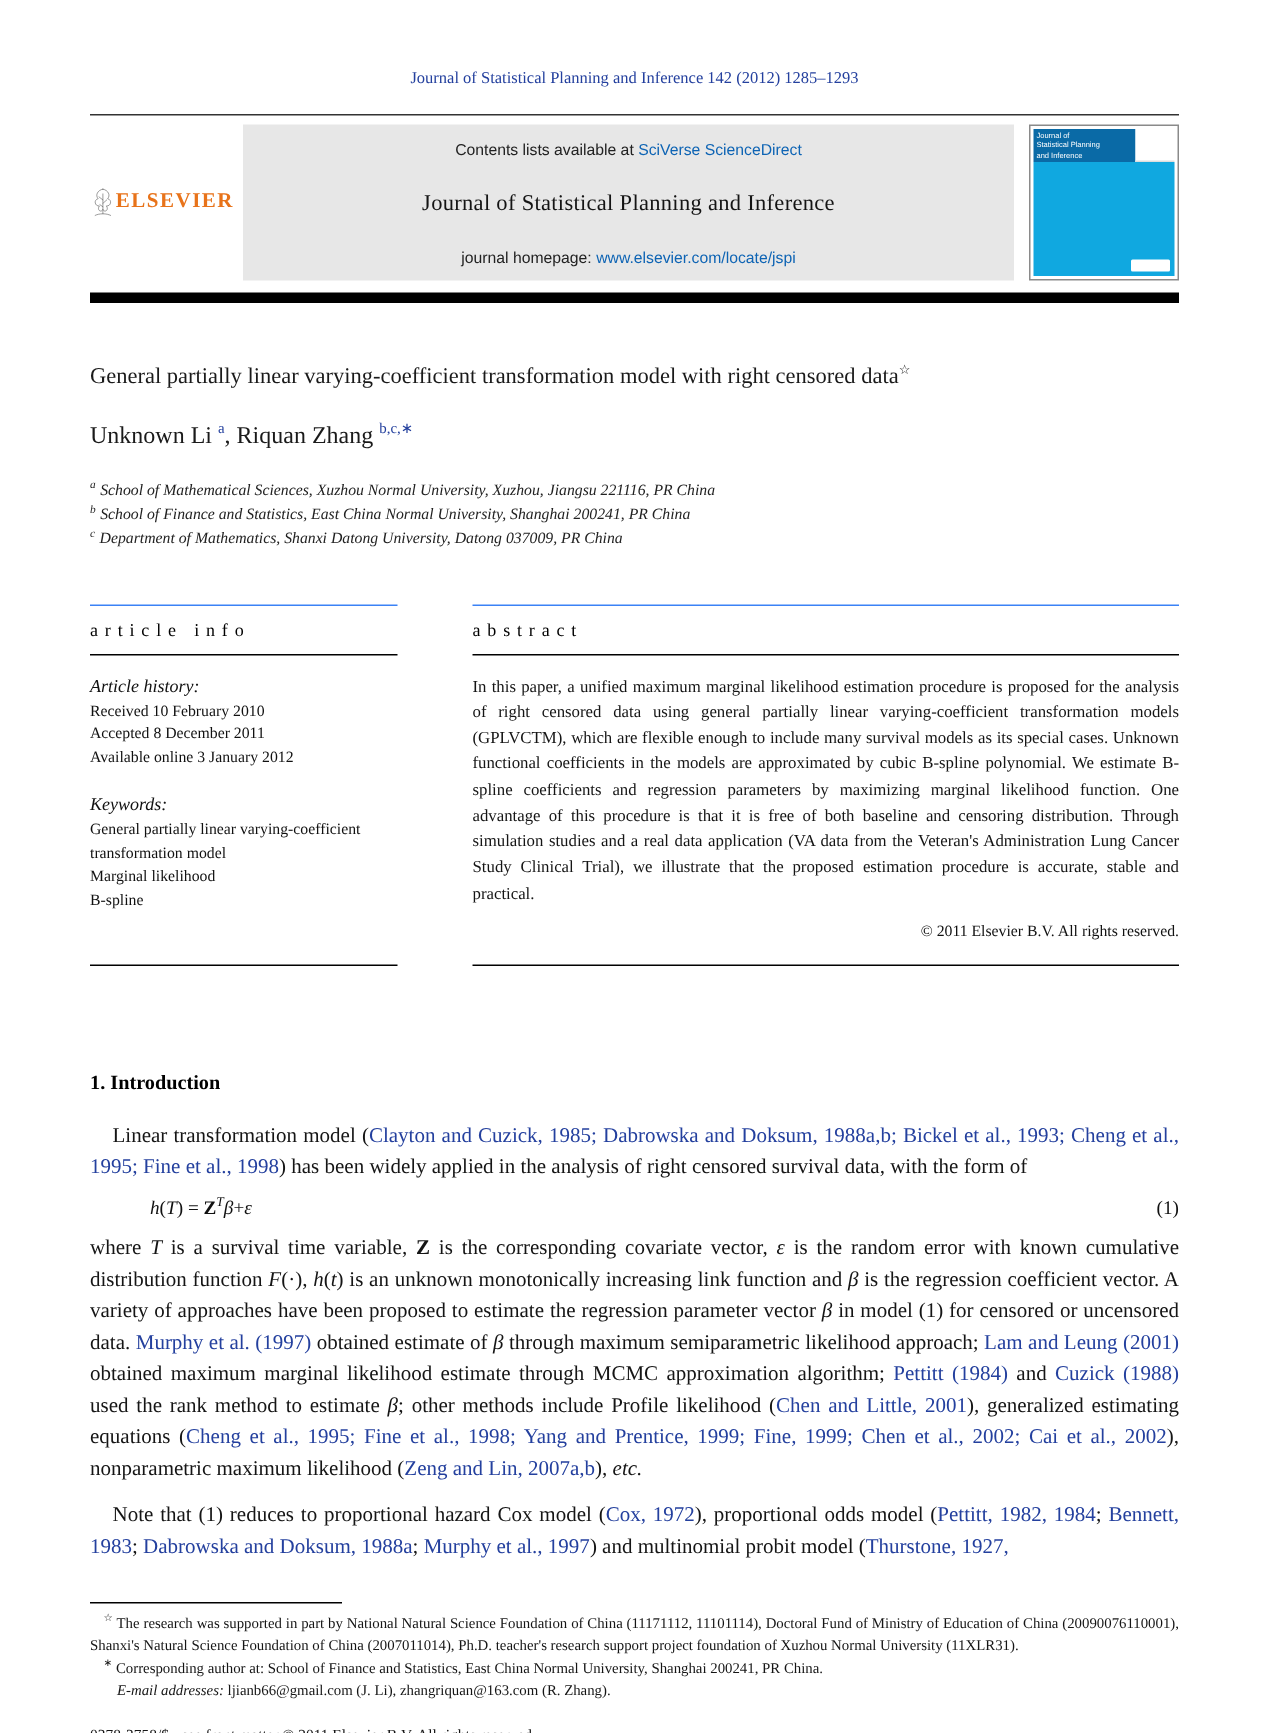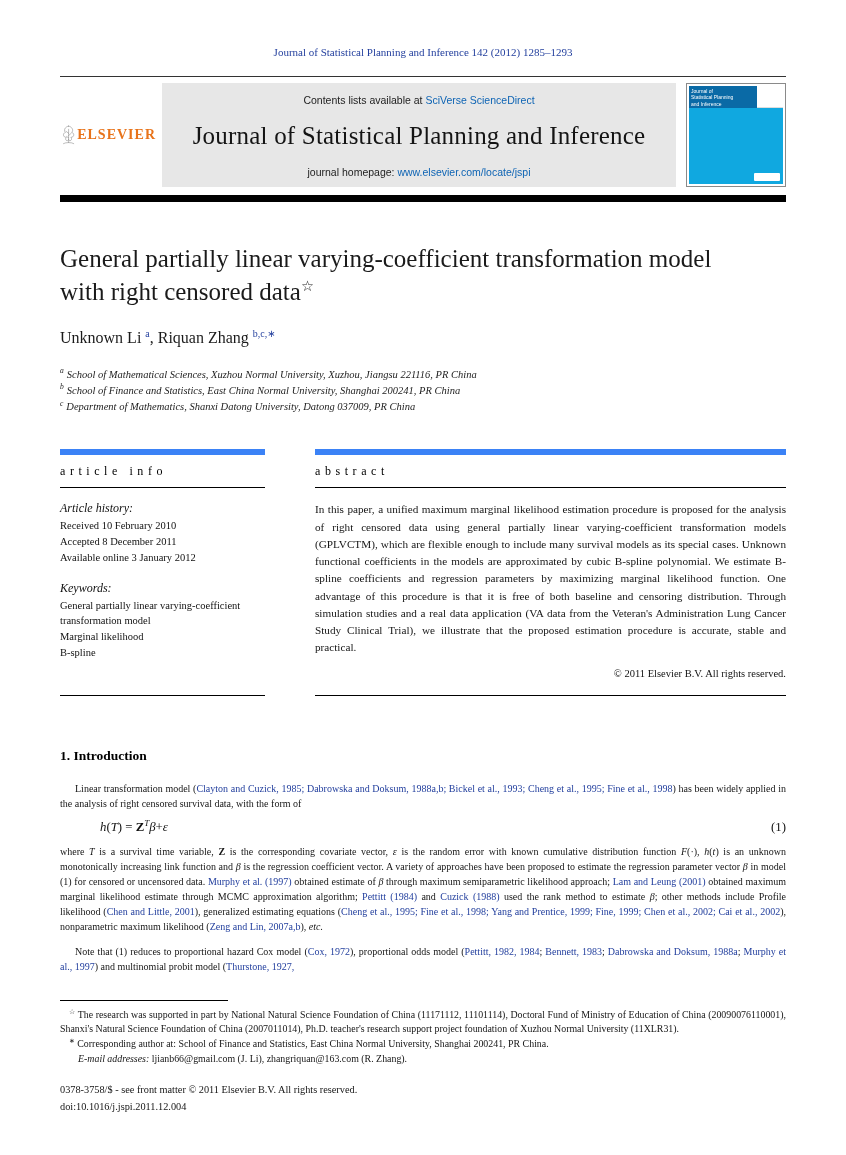--- a/index.html
+++ b/index.html
@@ -21,7 +21,7 @@
   .banner-mid{flex:1;background:var(--banner-gray);margin-left:6px;display:flex;flex-direction:column;align-items:center;justify-content:space-between;padding:11px 6px 9px;}
   .contents-line,.homepage-line{font-family:"Liberation Sans",sans-serif;font-size:10.5px;color:#222;}
   .lnk-ext{color:var(--ext-link);}
-  .banner-title{font-size:25px;color:#141414;letter-spacing:.2px;}
+  .banner-title{font-size:15px;color:#141414;letter-spacing:.2px;}
   .cover-box{width:100px;margin-left:10px;border:1px solid #8a8a8a;background:#fff;padding:2px;display:flex;flex-direction:column;}
   .cover-top{height:22px;display:flex;background:#fff;}
   .cover-title-block{background:var(--cover-dark);width:72%;color:#fff;font-family:"Liberation Sans",sans-serif;font-size:5px;line-height:1.25;padding:2px 2px;}

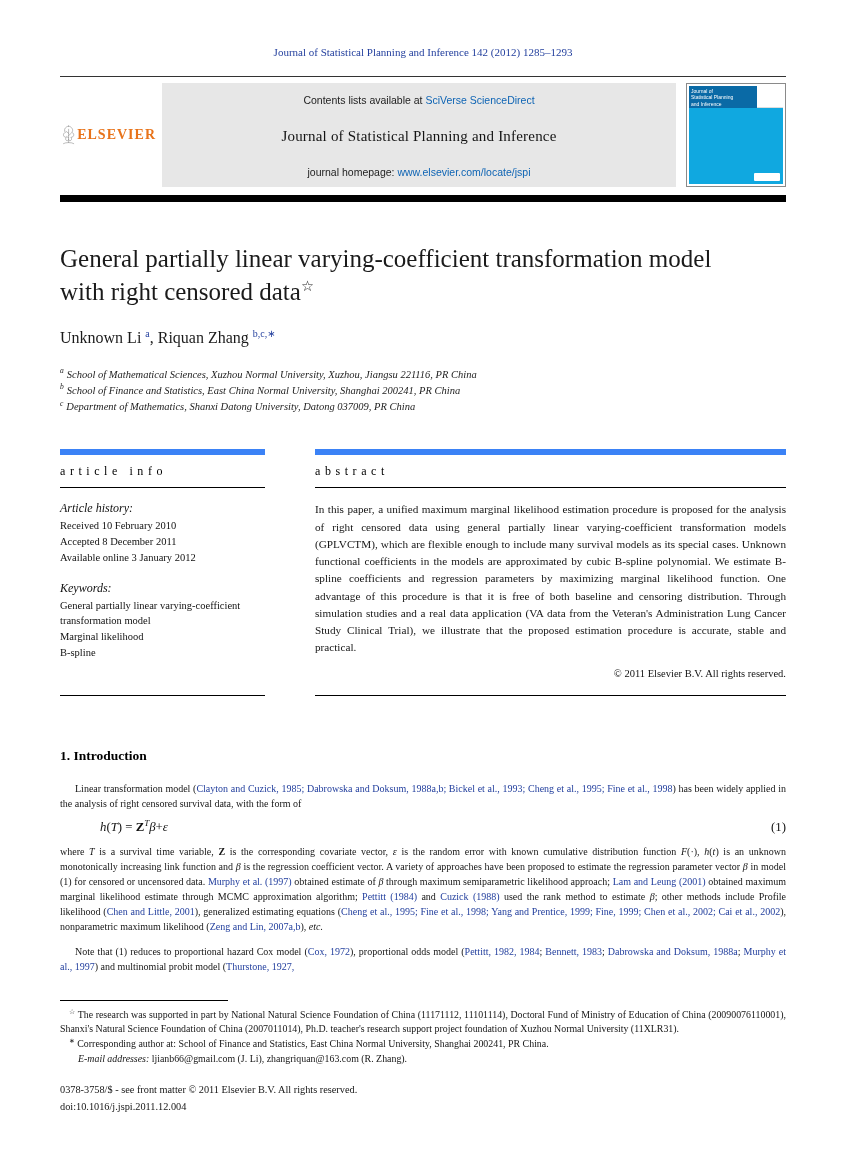--- a/index.html
+++ b/index.html
@@ -31,7 +31,7 @@
 
   .black-bar{height:7px;background:#000;margin-top:8px;}
 
-  .article-title{margin-top:40px;font-size:25px;font-weight:400;line-height:1.33;color:#1a1a1a;max-width:700px;}
+  .article-title{margin-top:40px;font-size:15px;font-weight:400;line-height:1.33;color:#1a1a1a;max-width:700px;}
   .article-title sup{font-size:58%;}
   .authors{margin-top:20px;font-size:16px;color:#1a1a1a;}
   .authors sup{font-size:62%;}

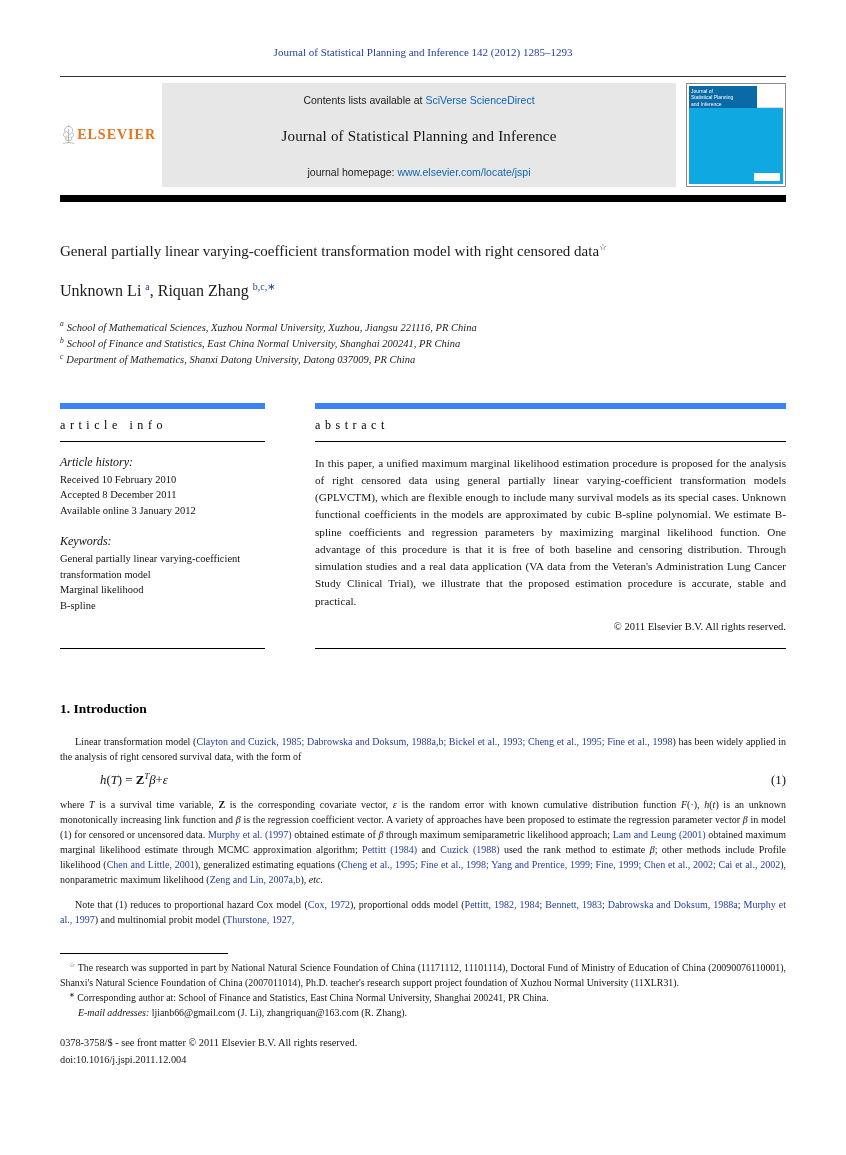--- a/index.html
+++ b/index.html
@@ -39,7 +39,7 @@
   .affil sup{font-size:72%;font-style:italic;margin-right:3px;}
 
   .ia-grid{display:grid;grid-template-columns:205px 1fr;column-gap:50px;margin-top:34px;}
-  .ia-col{border-top:6px solid #3b82f6;border-bottom:1px solid #000;padding-bottom:16px;}
+  .ia-col{border-top:1px solid #3b82f6;border-bottom:1px solid #000;padding-bottom:16px;}
   .col-heading{font-size:12px;letter-spacing:.38em;color:#000;padding:9px 0 8px;border-bottom:1px solid #000;margin-bottom:13px;}
   .info-label{font-style:italic;font-size:12px;margin-bottom:2px;}
   .info-line{font-size:10.5px;line-height:1.5;}

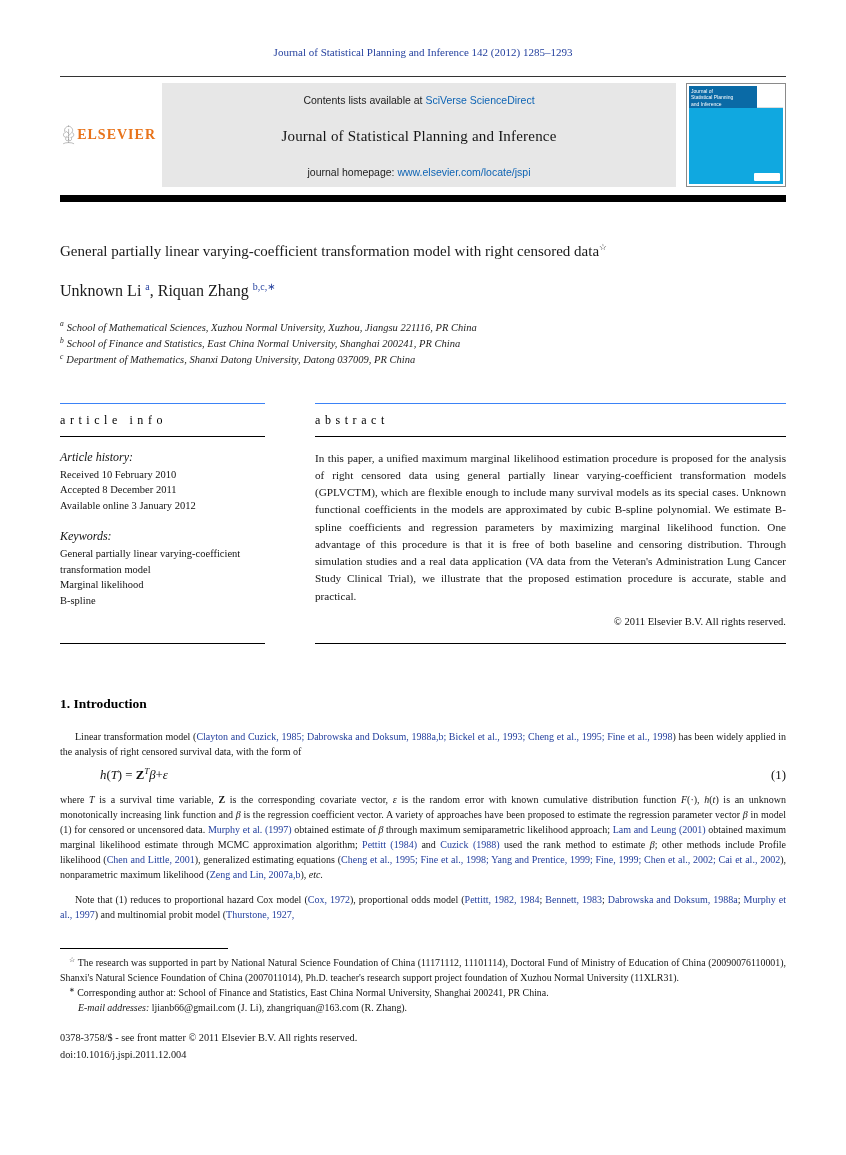--- a/index.html
+++ b/index.html
@@ -47,7 +47,7 @@
   .abstract-text{font-size:11.2px;line-height:1.54;text-align:justify;color:#151515;}
   .copyright{text-align:right;font-size:10.5px;margin-top:11px;}
 
-  .section-heading{margin-top:52px;font-size:13.5px;font-weight:700;color:#000;}
+  .section-heading{margin-top:70px;font-size:13.5px;font-weight:700;color:#000;}
 
   .para{font-size:10px;line-height:1.5;text-align:justify;color:#151515;margin-top:13px;}
   .para.indent{text-indent:15px;}

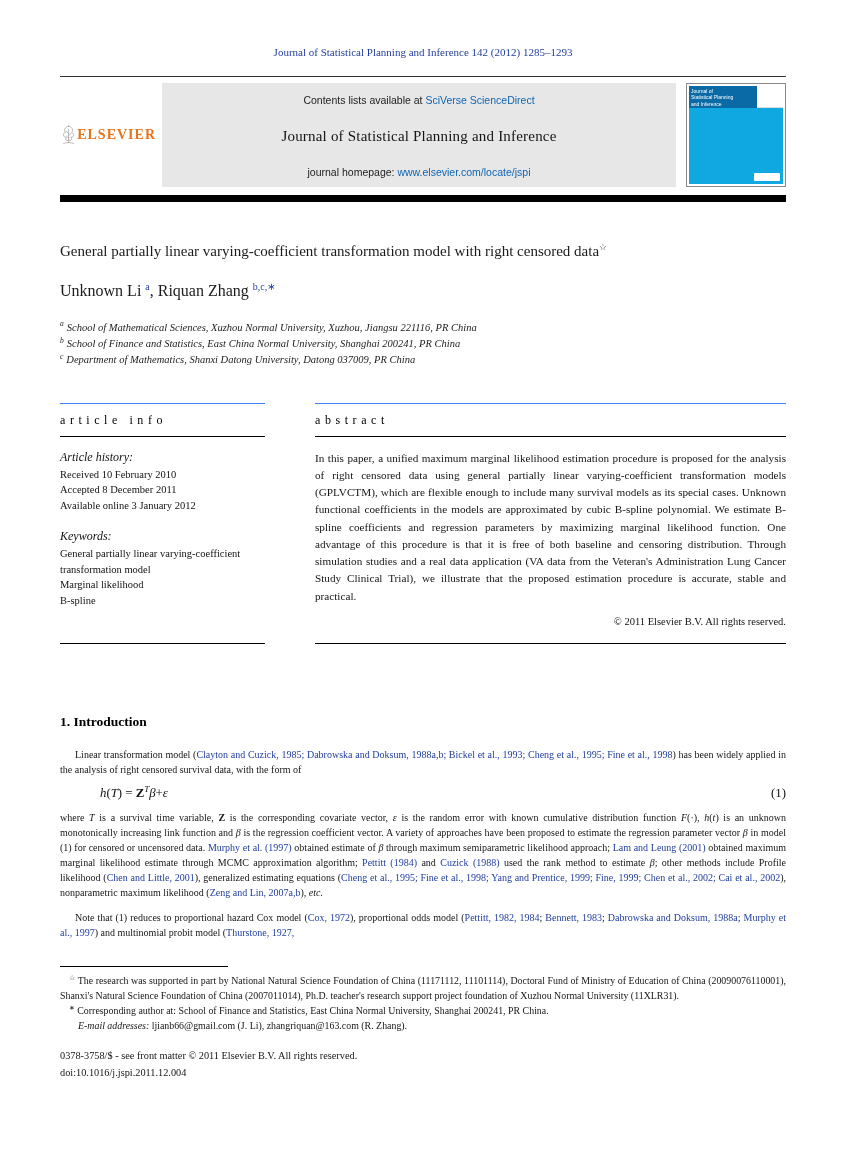--- a/index.html
+++ b/index.html
@@ -49,7 +49,7 @@
 
   .section-heading{margin-top:70px;font-size:13.5px;font-weight:700;color:#000;}
 
-  .para{font-size:10px;line-height:1.5;text-align:justify;color:#151515;margin-top:13px;}
+  .para{font-size:14px;line-height:1.5;text-align:justify;color:#151515;margin-top:13px;}
   .para.indent{text-indent:15px;}
   .equation{display:flex;align-items:baseline;margin:9px 0 9px;font-size:12.8px;gap:35px;}
   .eq-body{margin-left:40px;}

